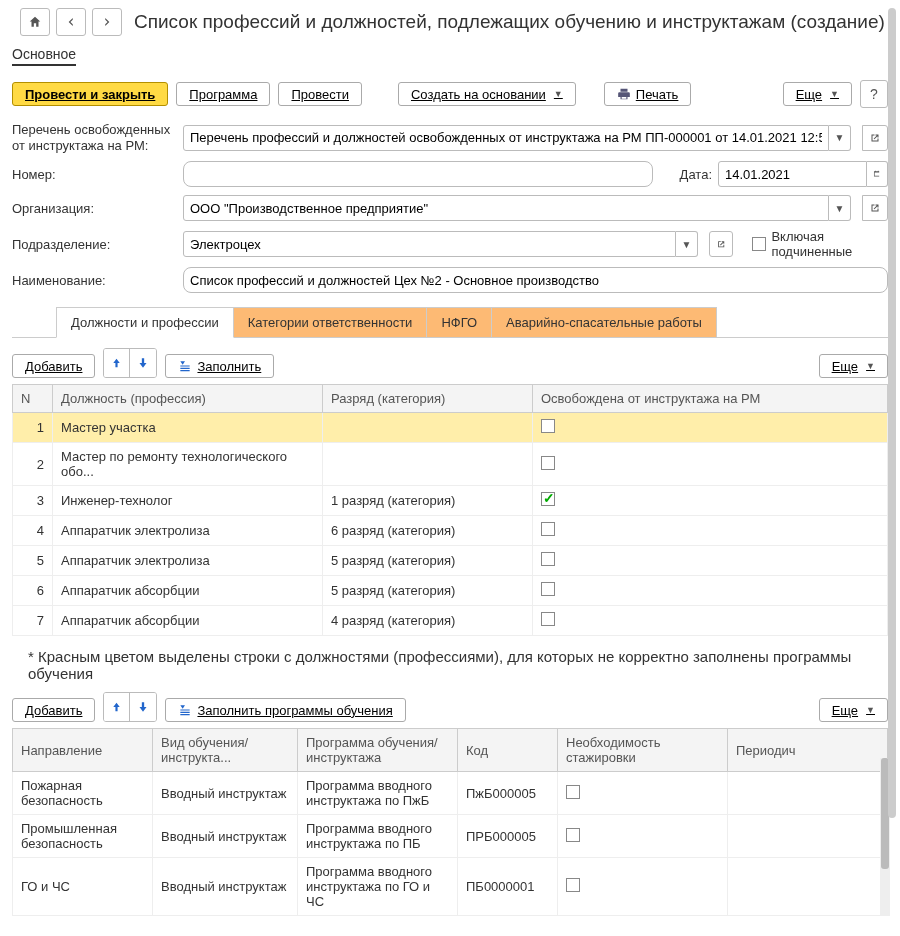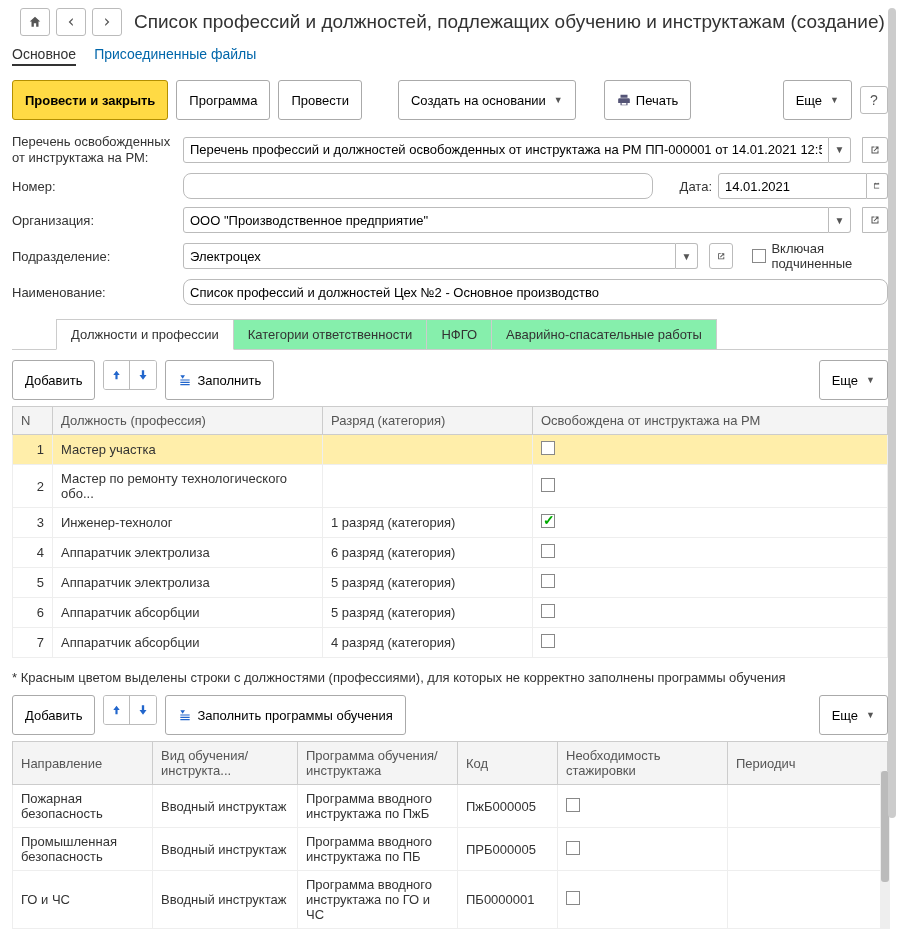--- a/index.html
+++ b/index.html
@@ -179,7 +179,6 @@
 
 <div class="tabs-main">
   <span class="tab active">Основное</span>
-  <span class="tab link">Присоединенные файлы</span>
 </div>
 
 <div class="toolbar-row">

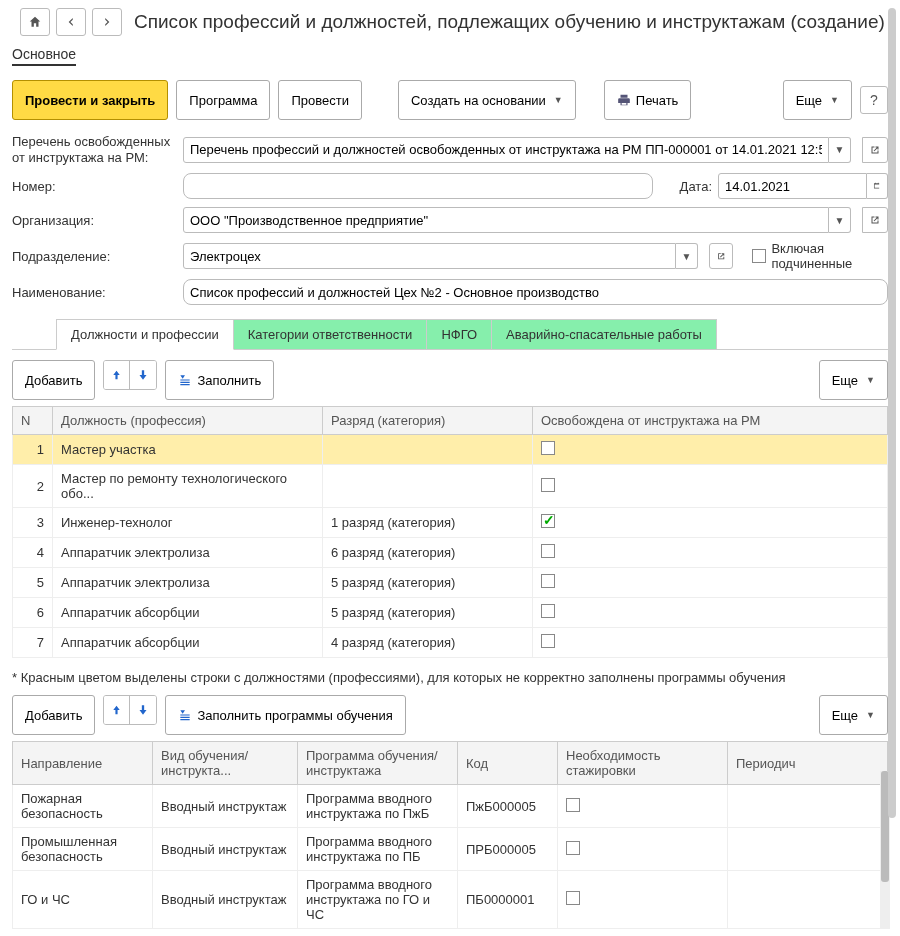--- a/index.html
+++ b/index.html
@@ -41,7 +41,8 @@
     display: inline-flex;
     align-items: center;
     gap: 5px;
-    height: 40px;
+    height: 24px;
+    text-decoration: underline;
   }
   .btn.primary {
     background: #ffda44;

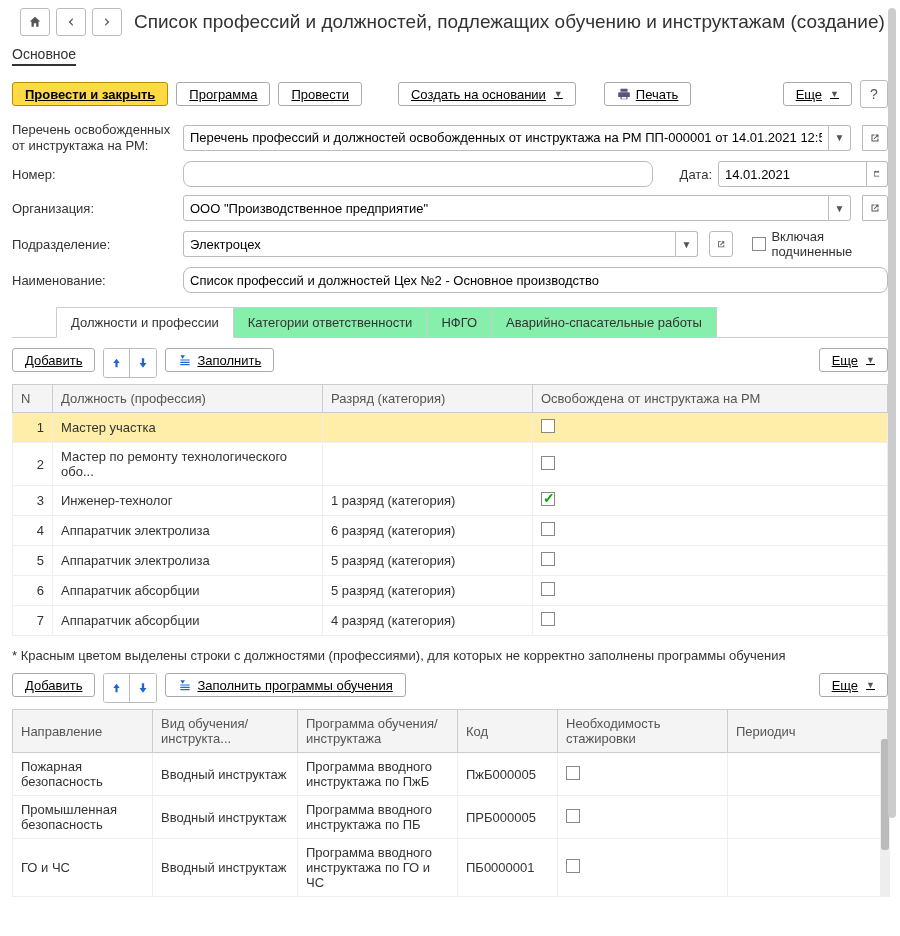--- a/index.html
+++ b/index.html
@@ -89,7 +89,7 @@
     padding: 7px 14px;
     border: 1px solid #ccc;
     border-bottom: none;
-    background: #86efac;
+    background: #fdba74;
     cursor: pointer;
     margin-right: -1px;
     position: relative;

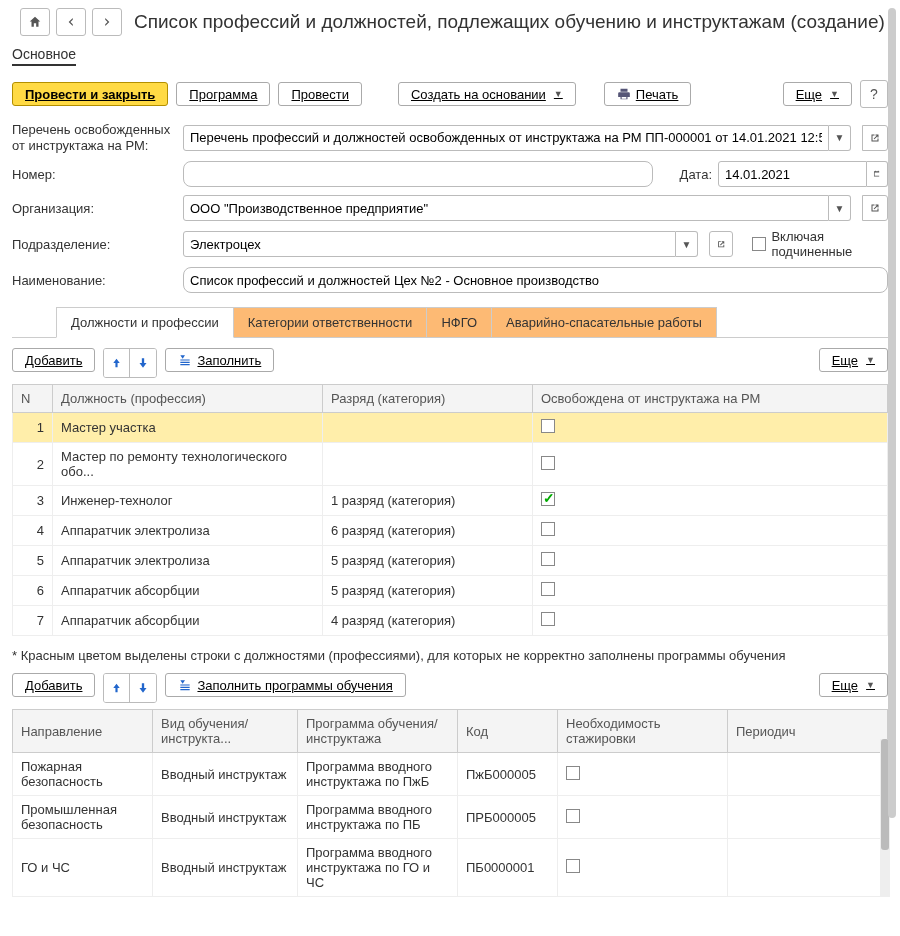--- a/index.html
+++ b/index.html
@@ -102,7 +102,7 @@
     z-index: 1;
     margin-left: 44px;
   }
-  .table-toolbar { display: flex; gap: 8px; align-items: flex-start; margin: 10px 0 6px; }
+  .table-toolbar { display: flex; gap: 8px; align-items: flex-end; margin: 10px 0 6px; }
   .arrow-grp { display: flex; border: 1px solid #bbb; border-radius: 3px; overflow: hidden; }
   .arrow-grp button {
     width: 26px; height: 28px; border: none; background: #fff; cursor: pointer;

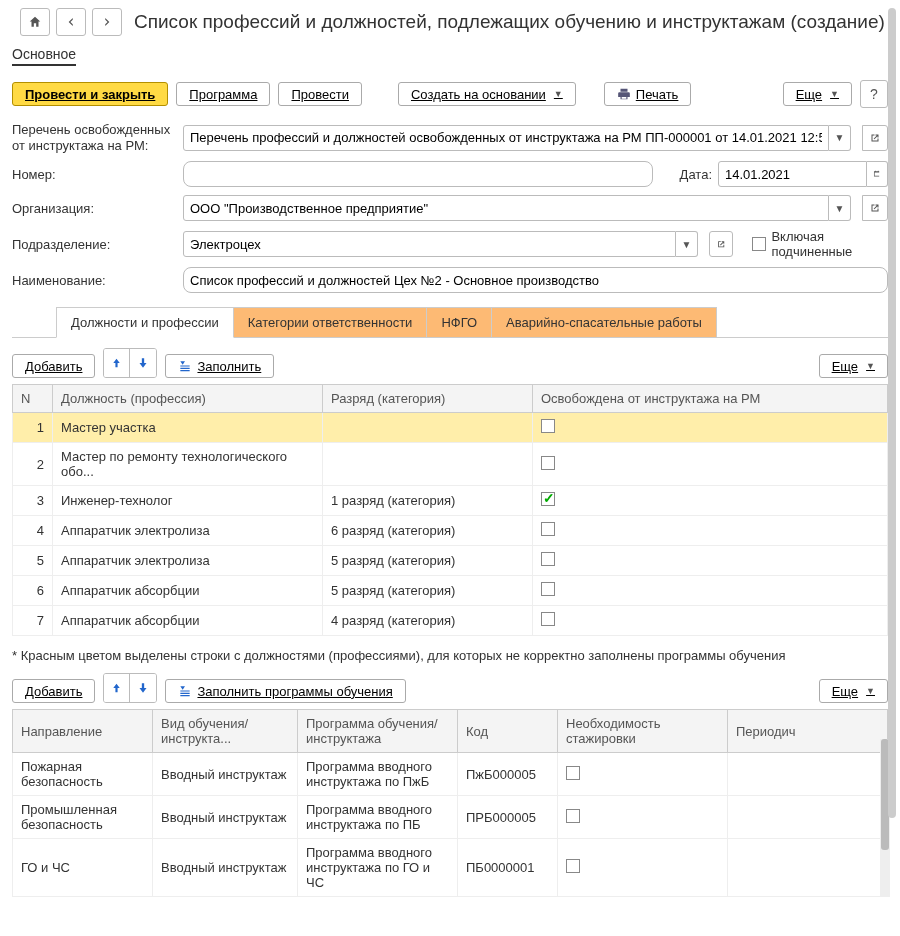--- a/index.html
+++ b/index.html
@@ -138,7 +138,7 @@
     content: '✓'; color: #0a0; font-weight: bold;
     position: absolute; top: -3px; left: 1px; font-size: 14px;
   }
-  .note { font-size: 13px; margin: 12px 0 4px; }
+  .note { font-size: 15px; margin: 12px 16px 4px; }
   .scroll-area { position: relative; }
   .fake-scroll {
     position: absolute; right: -2px; top: 30px; bottom: 0;

